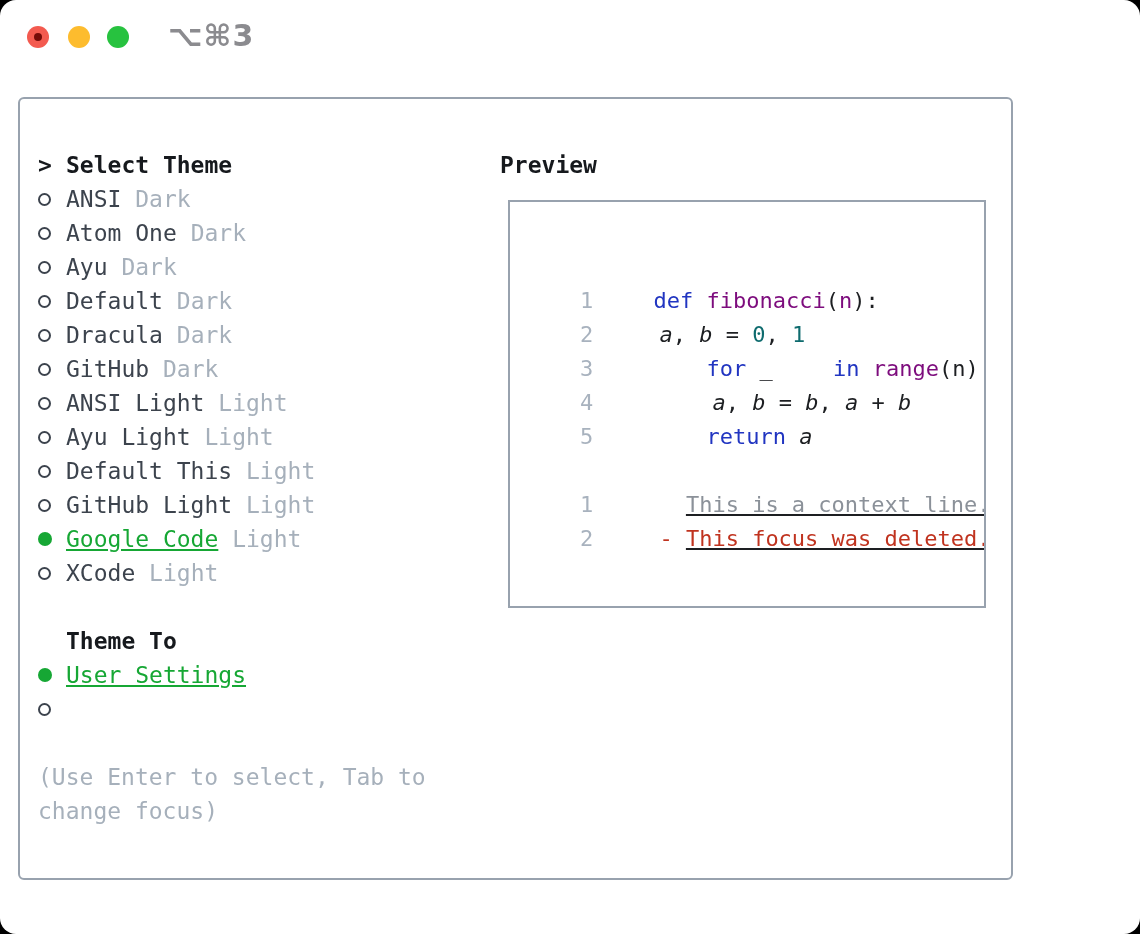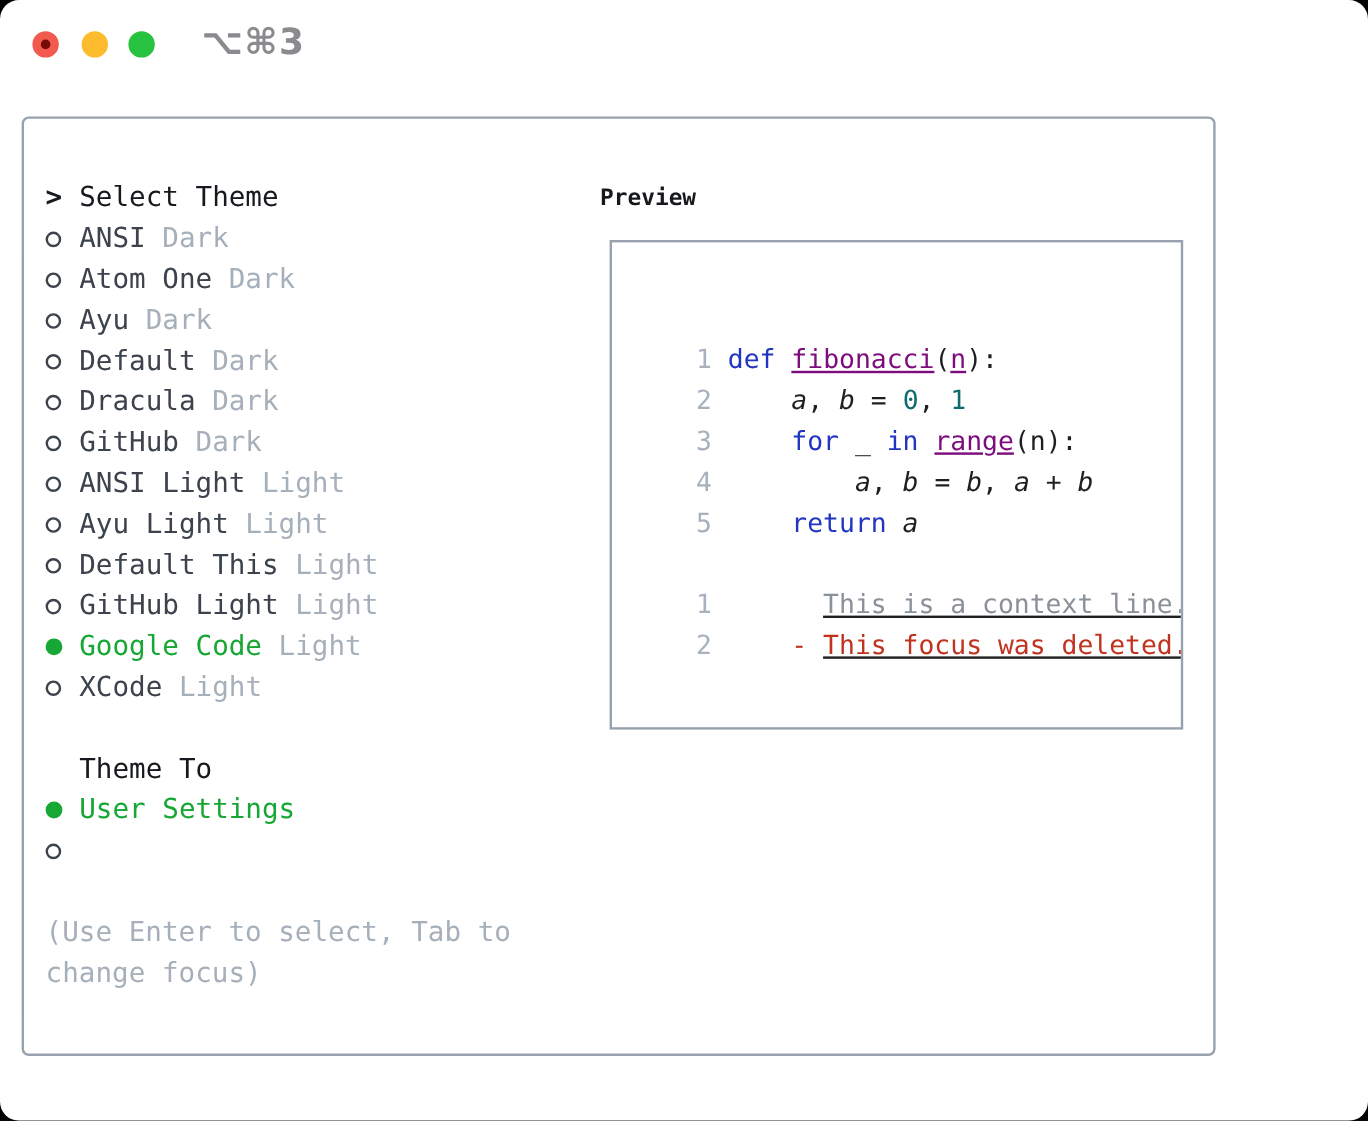--- a/index.html
+++ b/index.html
@@ -31,7 +31,7 @@
   .caret { color:var(--header-text); font-weight:bold; }
   .radio { width:13px; height:13px; border:2.5px solid var(--list-text); border-radius:50%; box-sizing:border-box; background:transparent; }
   .selected .radio { width:14px; height:14px; border:none; background:var(--selection-green); }
-  .hdr-label { font-weight:normal; color:var(--header-text); }
+  .hdr-label { font-weight:bold; color:var(--header-text); }
   .item-name { color:var(--list-text); }
   .selected .item-name { color:var(--selection-green); }
   .suffix { color:var(--muted-gray); margin-left:1ch; }

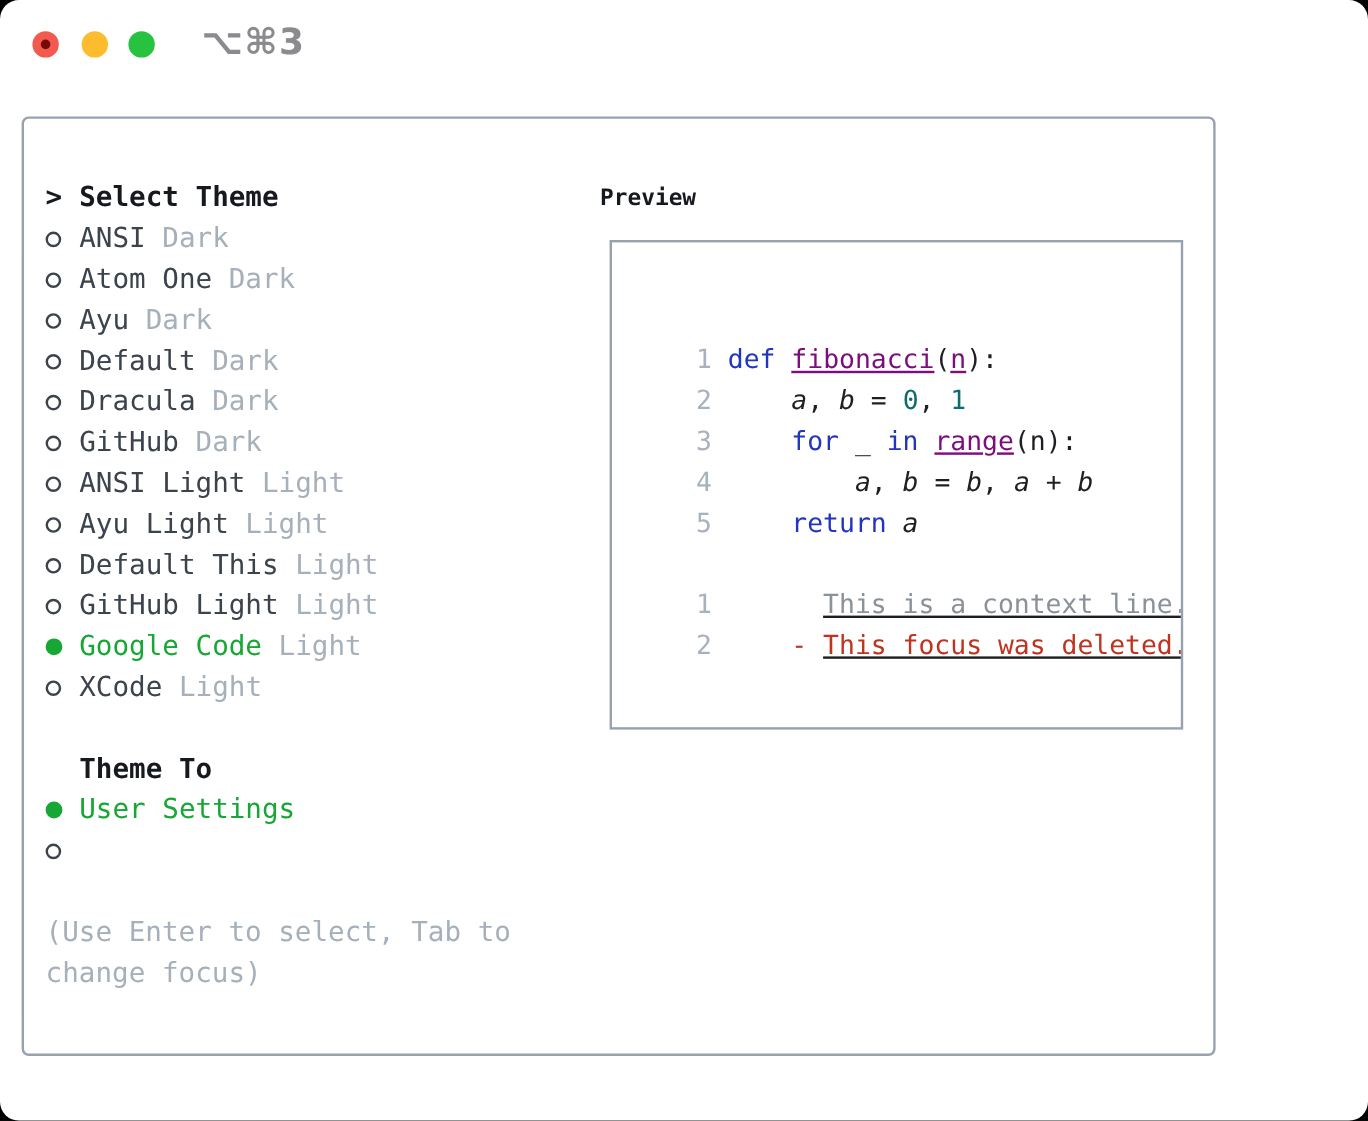--- a/index.html
+++ b/index.html
@@ -38,7 +38,7 @@
   .suffix:empty { margin-left:0; }
   .hint { margin-top:34px; width:29ch; line-height:34px; color:var(--muted-gray); }
   
-  .preview-label { position:absolute; left:480px; top:49px; height:34px; line-height:34px; font-size:19px; font-weight:bold; color:var(--header-text);text-align:right; }
+  .preview-label { position:absolute; left:480px; top:49px; height:34px; line-height:34px; font-size:23px; font-weight:bold; color:var(--header-text);text-align:right; }
   .preview-box {
     position:absolute; left:488px; top:101px; width:478px; height:408px;
     border:2px solid var(--panel-border); box-sizing:border-box;

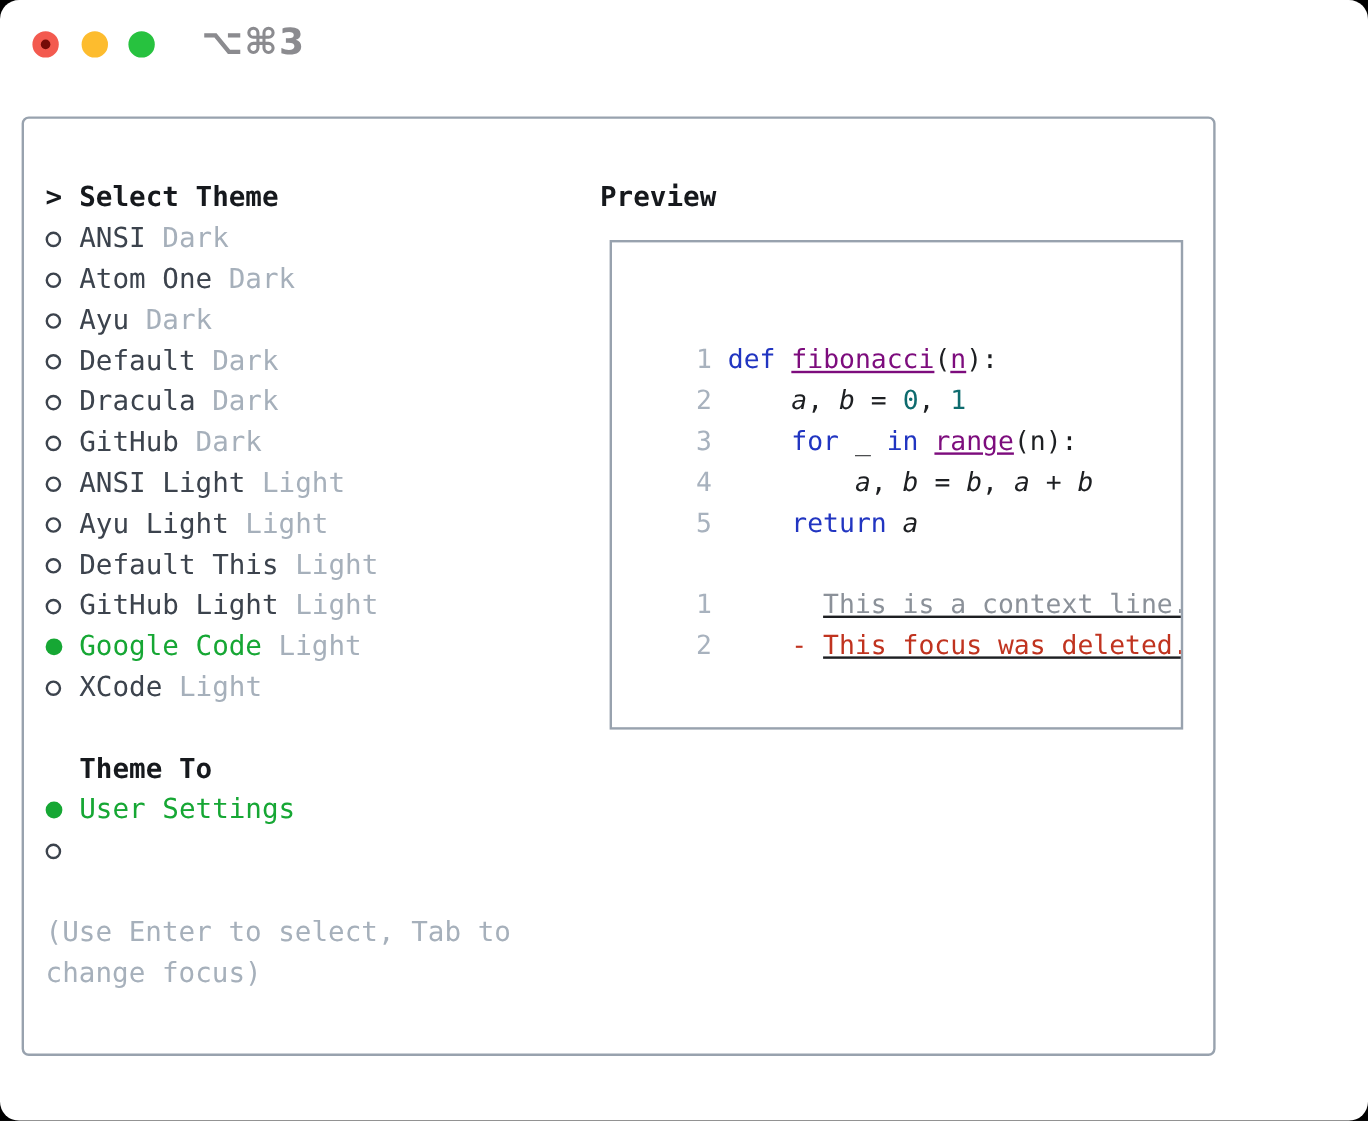--- a/index.html
+++ b/index.html
@@ -50,7 +50,7 @@
   .diff-body { margin-left:5ch;text-decoration:underline; }
   .diff-marker { display:inline-block; width:1ch; }
   .diff-text { margin-left:1ch; }
-  .tk-kw { color:var(--keyword-blue); }
+  .tk-kw { color:var(--keyword-blue);margin-left:47px; }
   .tk-fn { color:var(--function-purple);text-decoration:underline; }
   .tk-lt { color:var(--literal-teal); }
   .tk-vr { color:var(--code-text); font-style:italic; }

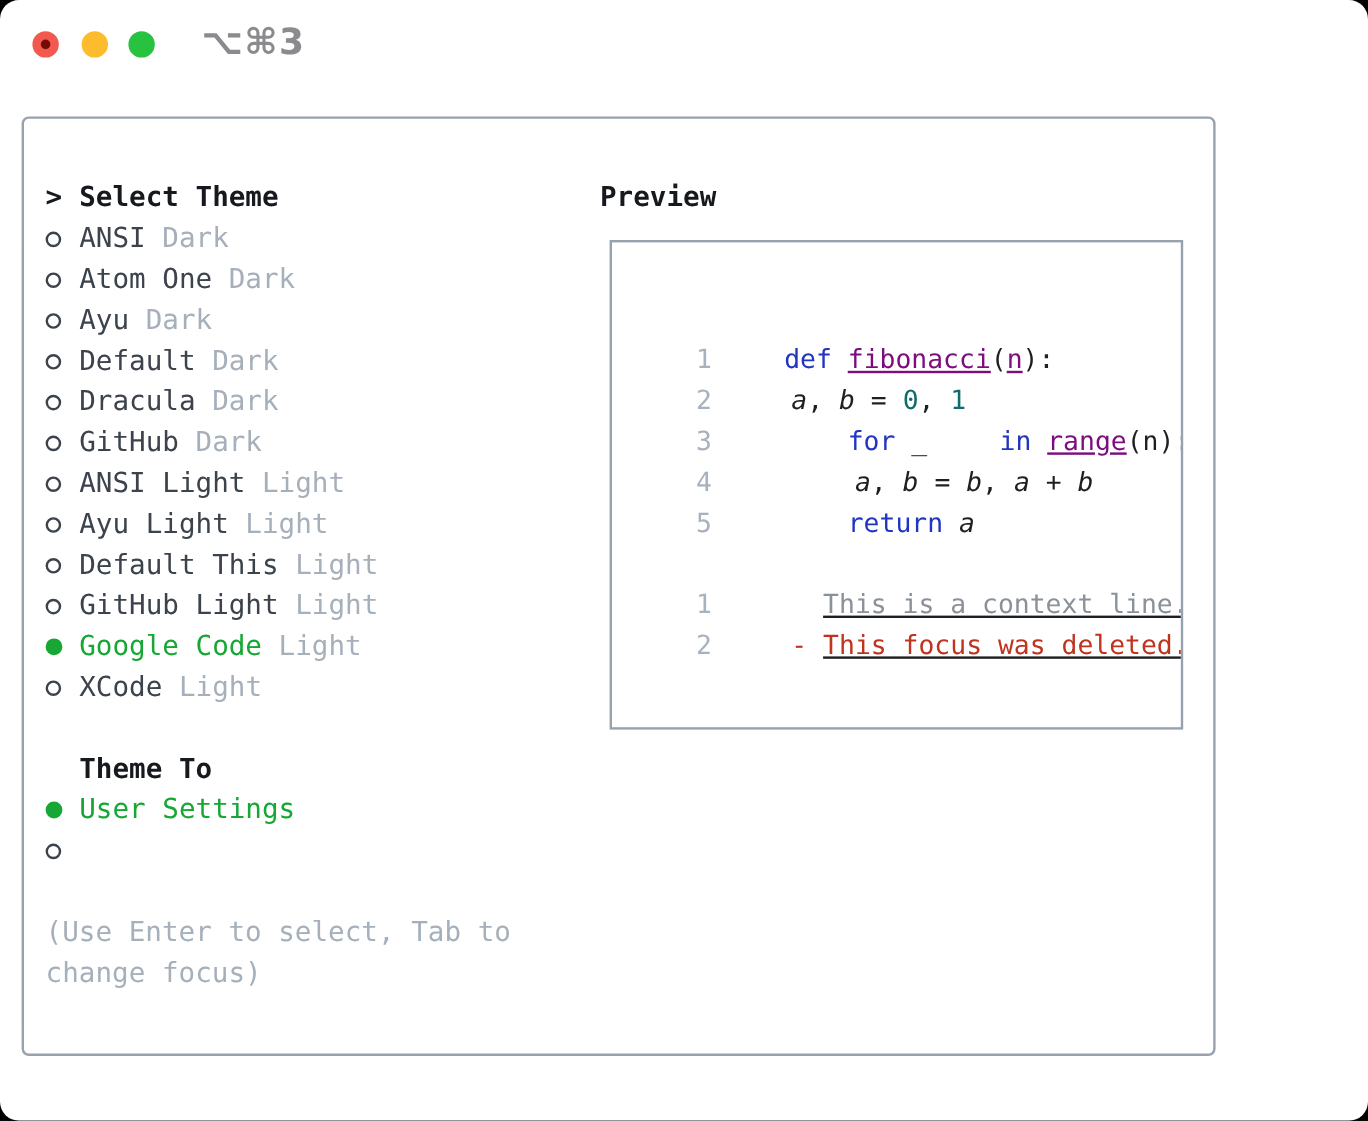--- a/index.html
+++ b/index.html
@@ -51,7 +51,7 @@
   .diff-marker { display:inline-block; width:1ch; }
   .diff-text { margin-left:1ch; }
   .tk-kw { color:var(--keyword-blue);margin-left:47px; }
-  .tk-fn { color:var(--function-purple);text-decoration:underline; }
+  .tk-fn { color:var(--function-purple); }
   .tk-lt { color:var(--literal-teal); }
   .tk-vr { color:var(--code-text); font-style:italic; }
   .tk-pl { color:var(--code-text); }

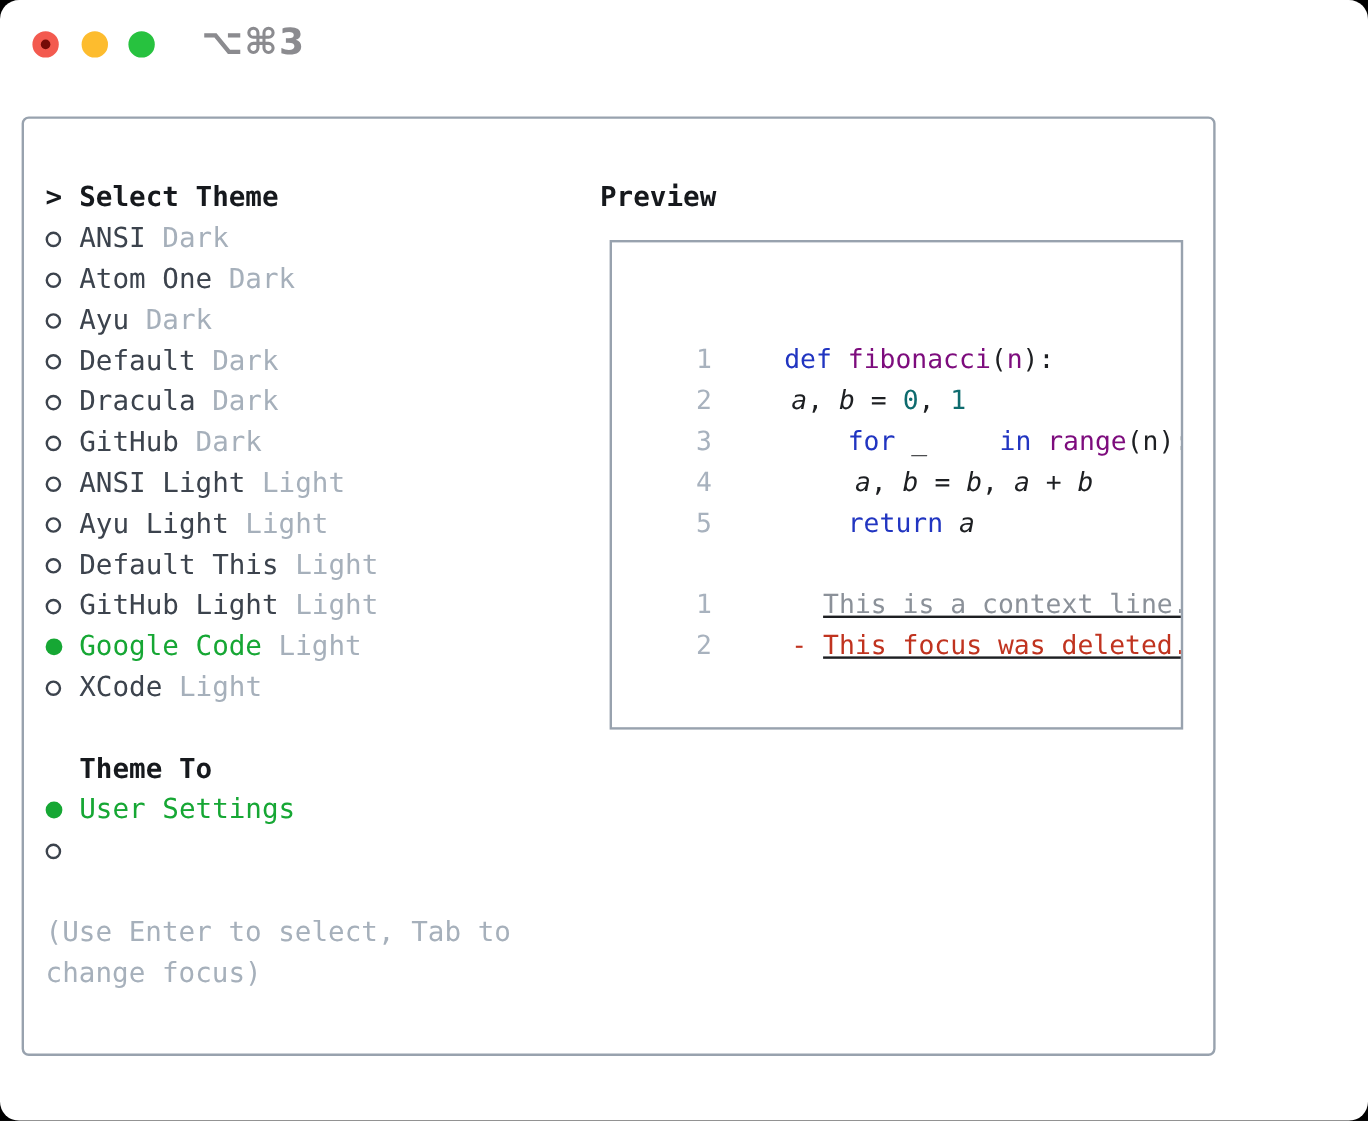--- a/index.html
+++ b/index.html
@@ -33,7 +33,7 @@
   .selected .radio { width:14px; height:14px; border:none; background:var(--selection-green); }
   .hdr-label { font-weight:bold; color:var(--header-text); }
   .item-name { color:var(--list-text); }
-  .selected .item-name { color:var(--selection-green); }
+  .selected .item-name { color:var(--selection-green);text-decoration:underline; }
   .suffix { color:var(--muted-gray); margin-left:1ch; }
   .suffix:empty { margin-left:0; }
   .hint { margin-top:34px; width:29ch; line-height:34px; color:var(--muted-gray); }

